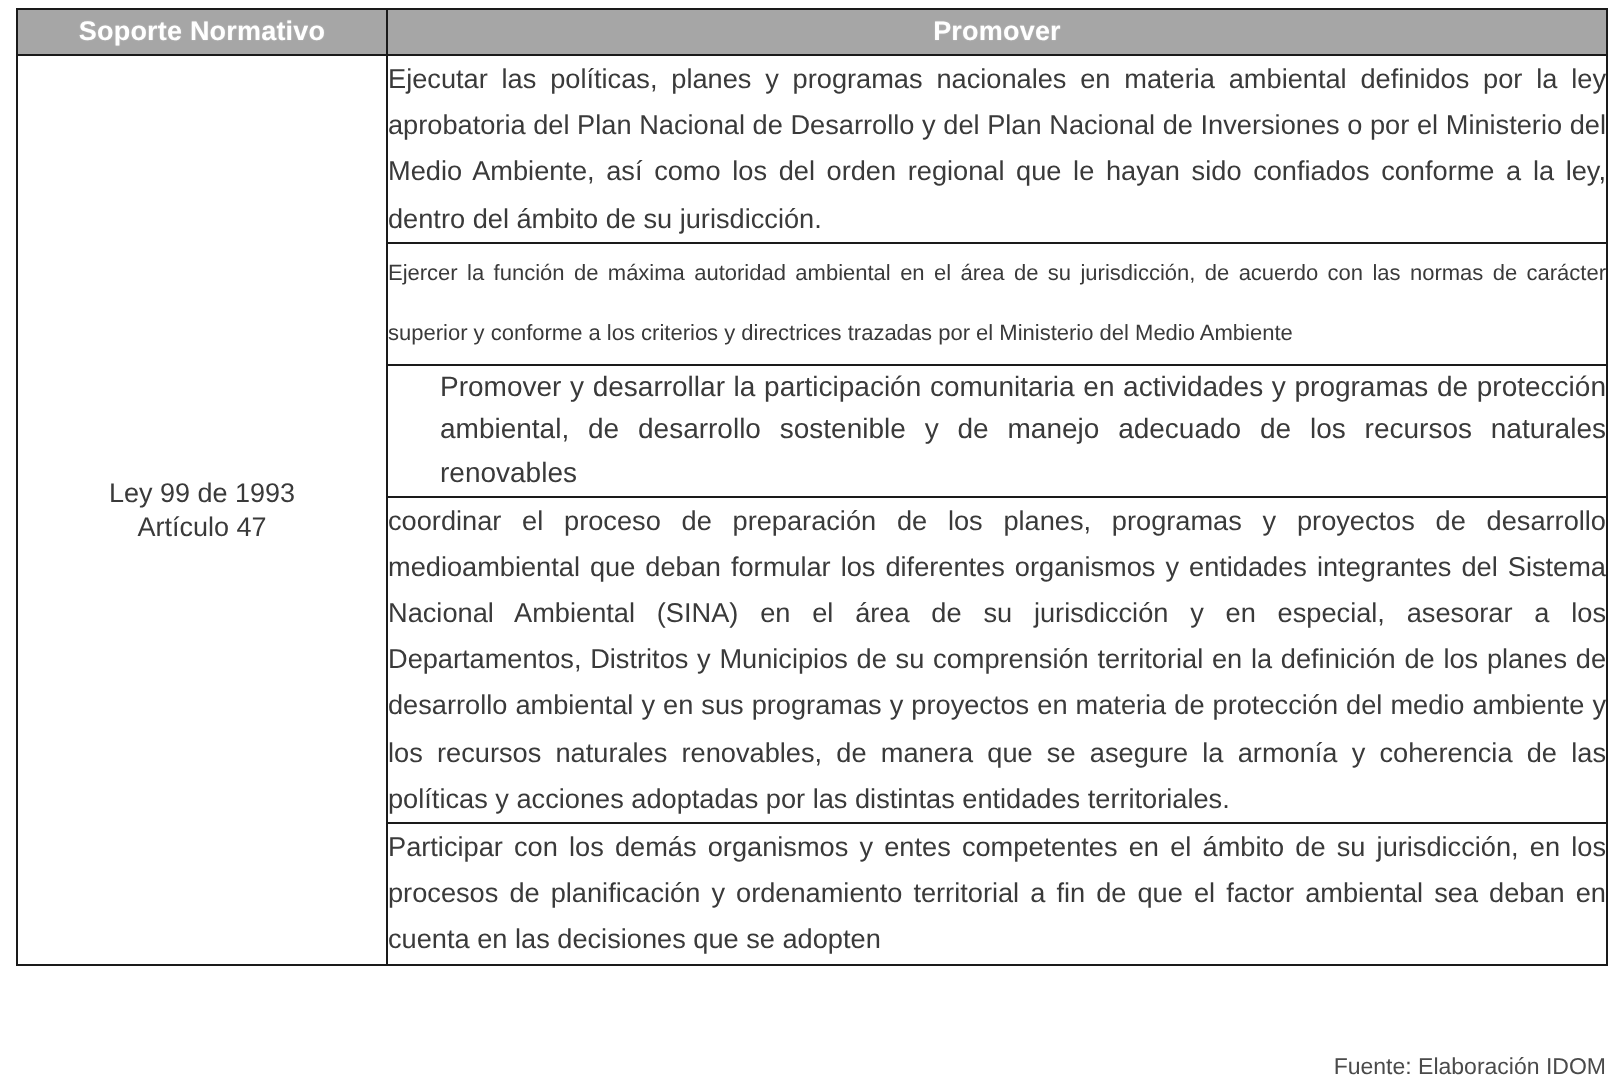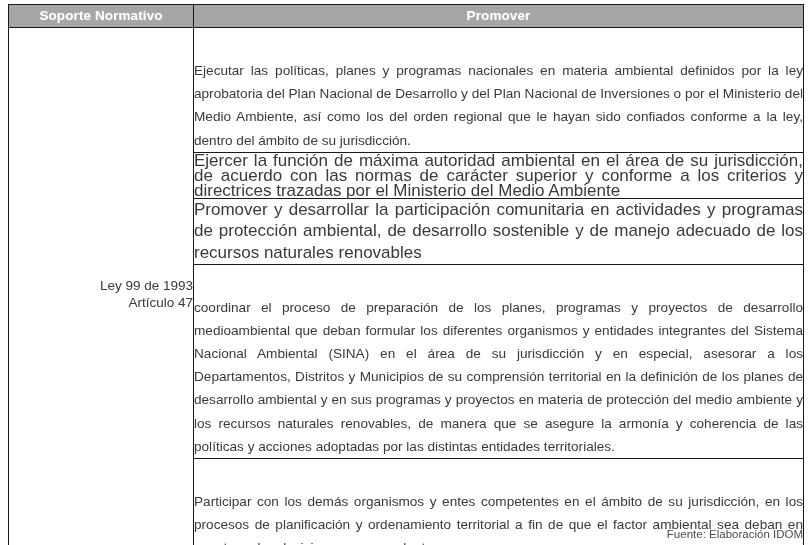--- a/index.html
+++ b/index.html
@@ -82,7 +82,7 @@
   }
 
   
-  .fn-size-lg p { font-size: 13.6px; line-height: 23.2px; margin-top: 31px; }
+  .fn-size-lg p { font-size: 13.6px; line-height: 23.2px; }
   .fn-size-md p { font-size: 17px; line-height: 15px; }
   .fn-size-sm p { font-size: 17px; line-height: 21.6px; }
 

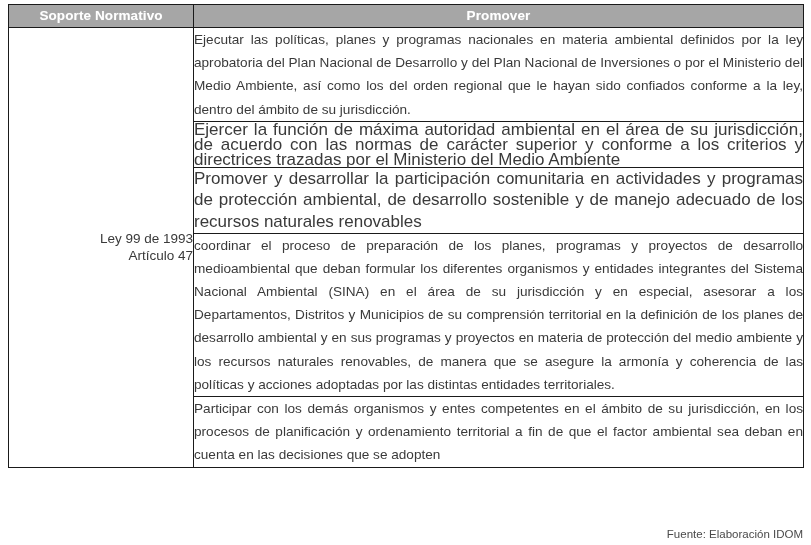--- a/index.html
+++ b/index.html
@@ -83,7 +83,7 @@
 
   
   .fn-size-lg p { font-size: 13.6px; line-height: 23.2px; }
-  .fn-size-md p { font-size: 17px; line-height: 15px; }
+  .fn-size-md p { font-size: 11px; line-height: 30px; }
   .fn-size-sm p { font-size: 17px; line-height: 21.6px; }
 
   

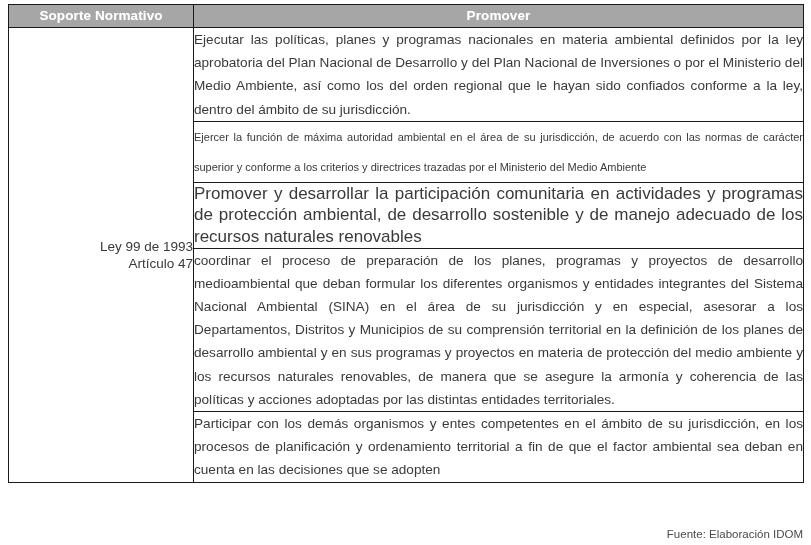--- a/index.html
+++ b/index.html
@@ -84,7 +84,7 @@
   
   .fn-size-lg p { font-size: 13.6px; line-height: 23.2px; }
   .fn-size-md p { font-size: 11px; line-height: 30px; }
-  .fn-size-sm p { font-size: 17px; line-height: 21.6px; }
+  .fn-size-sm p { font-size: 14px; line-height: 21.6px; margin-left: 26px; }
 
   
   .source-note {

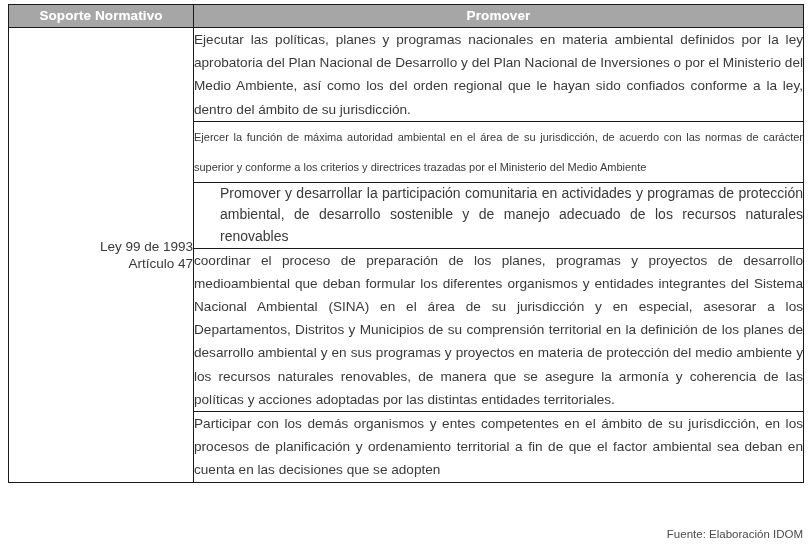--- a/index.html
+++ b/index.html
@@ -64,7 +64,7 @@
     color: #3a3a3a;
     padding: 4px 6px;
   }
-  .support-cell .line { display: block; white-space: nowrap; text-align: right; }
+  .support-cell .line { display: block; white-space: nowrap; }
 
   
   .fn-cell {

